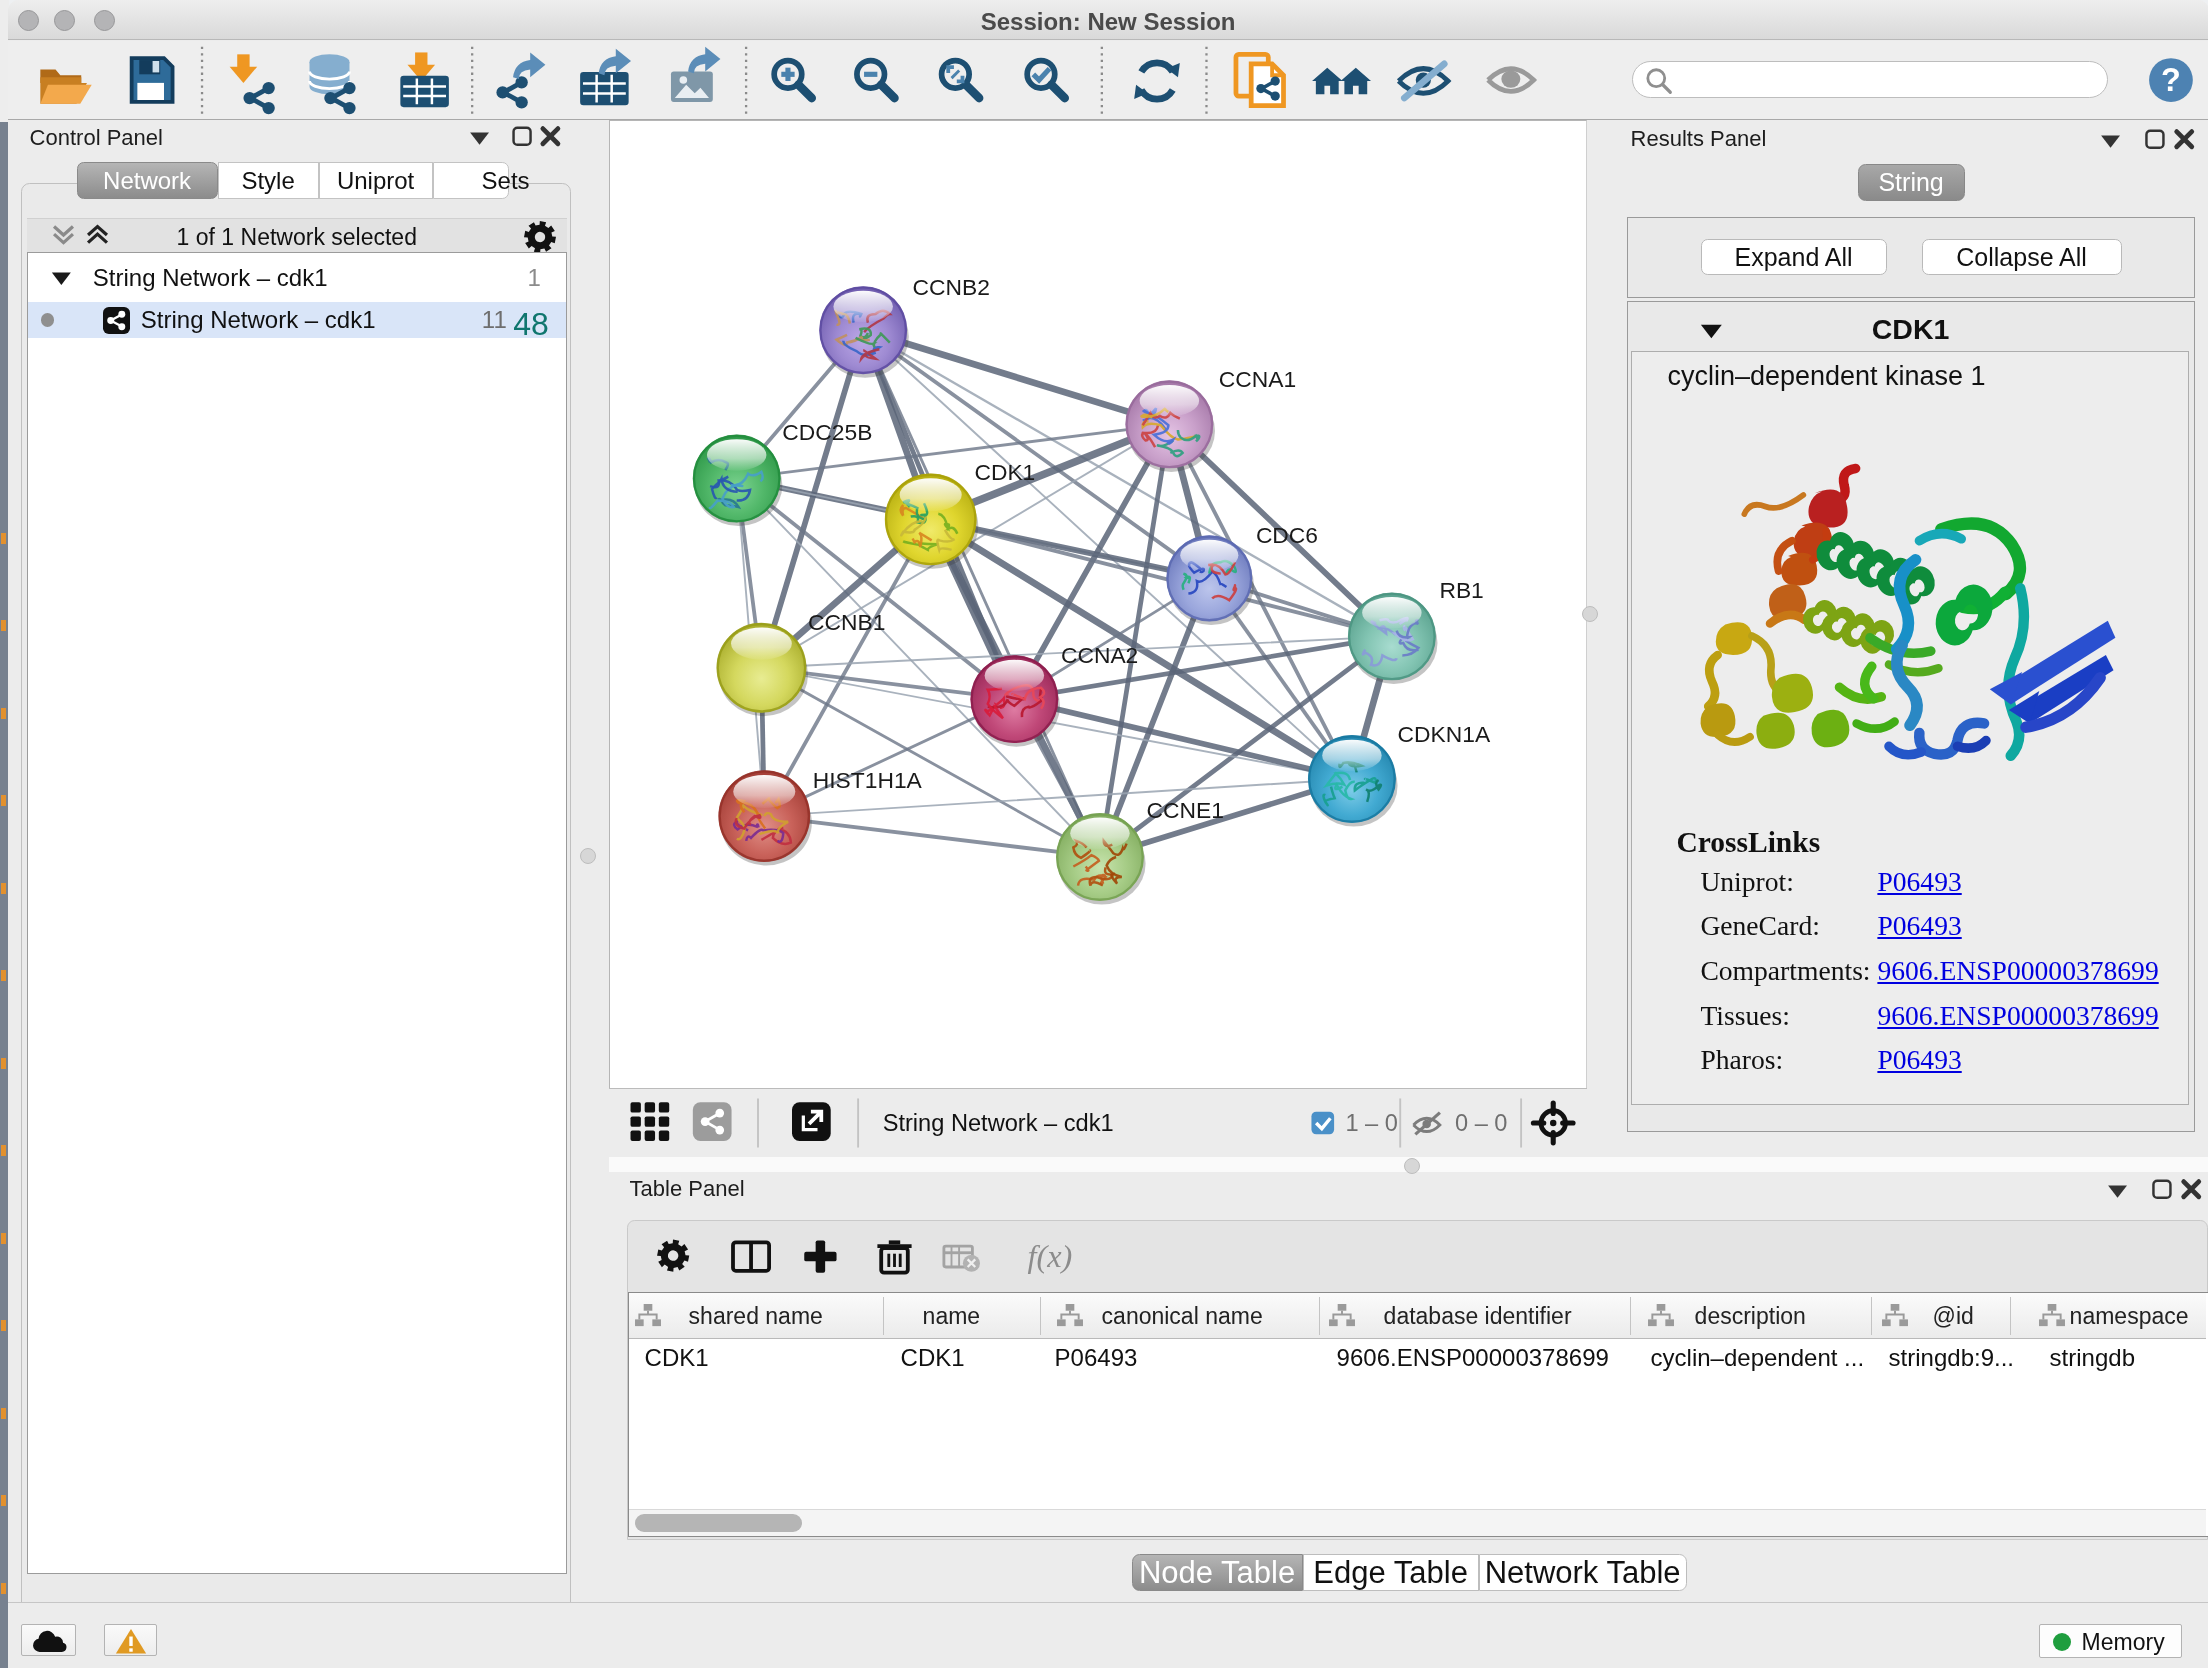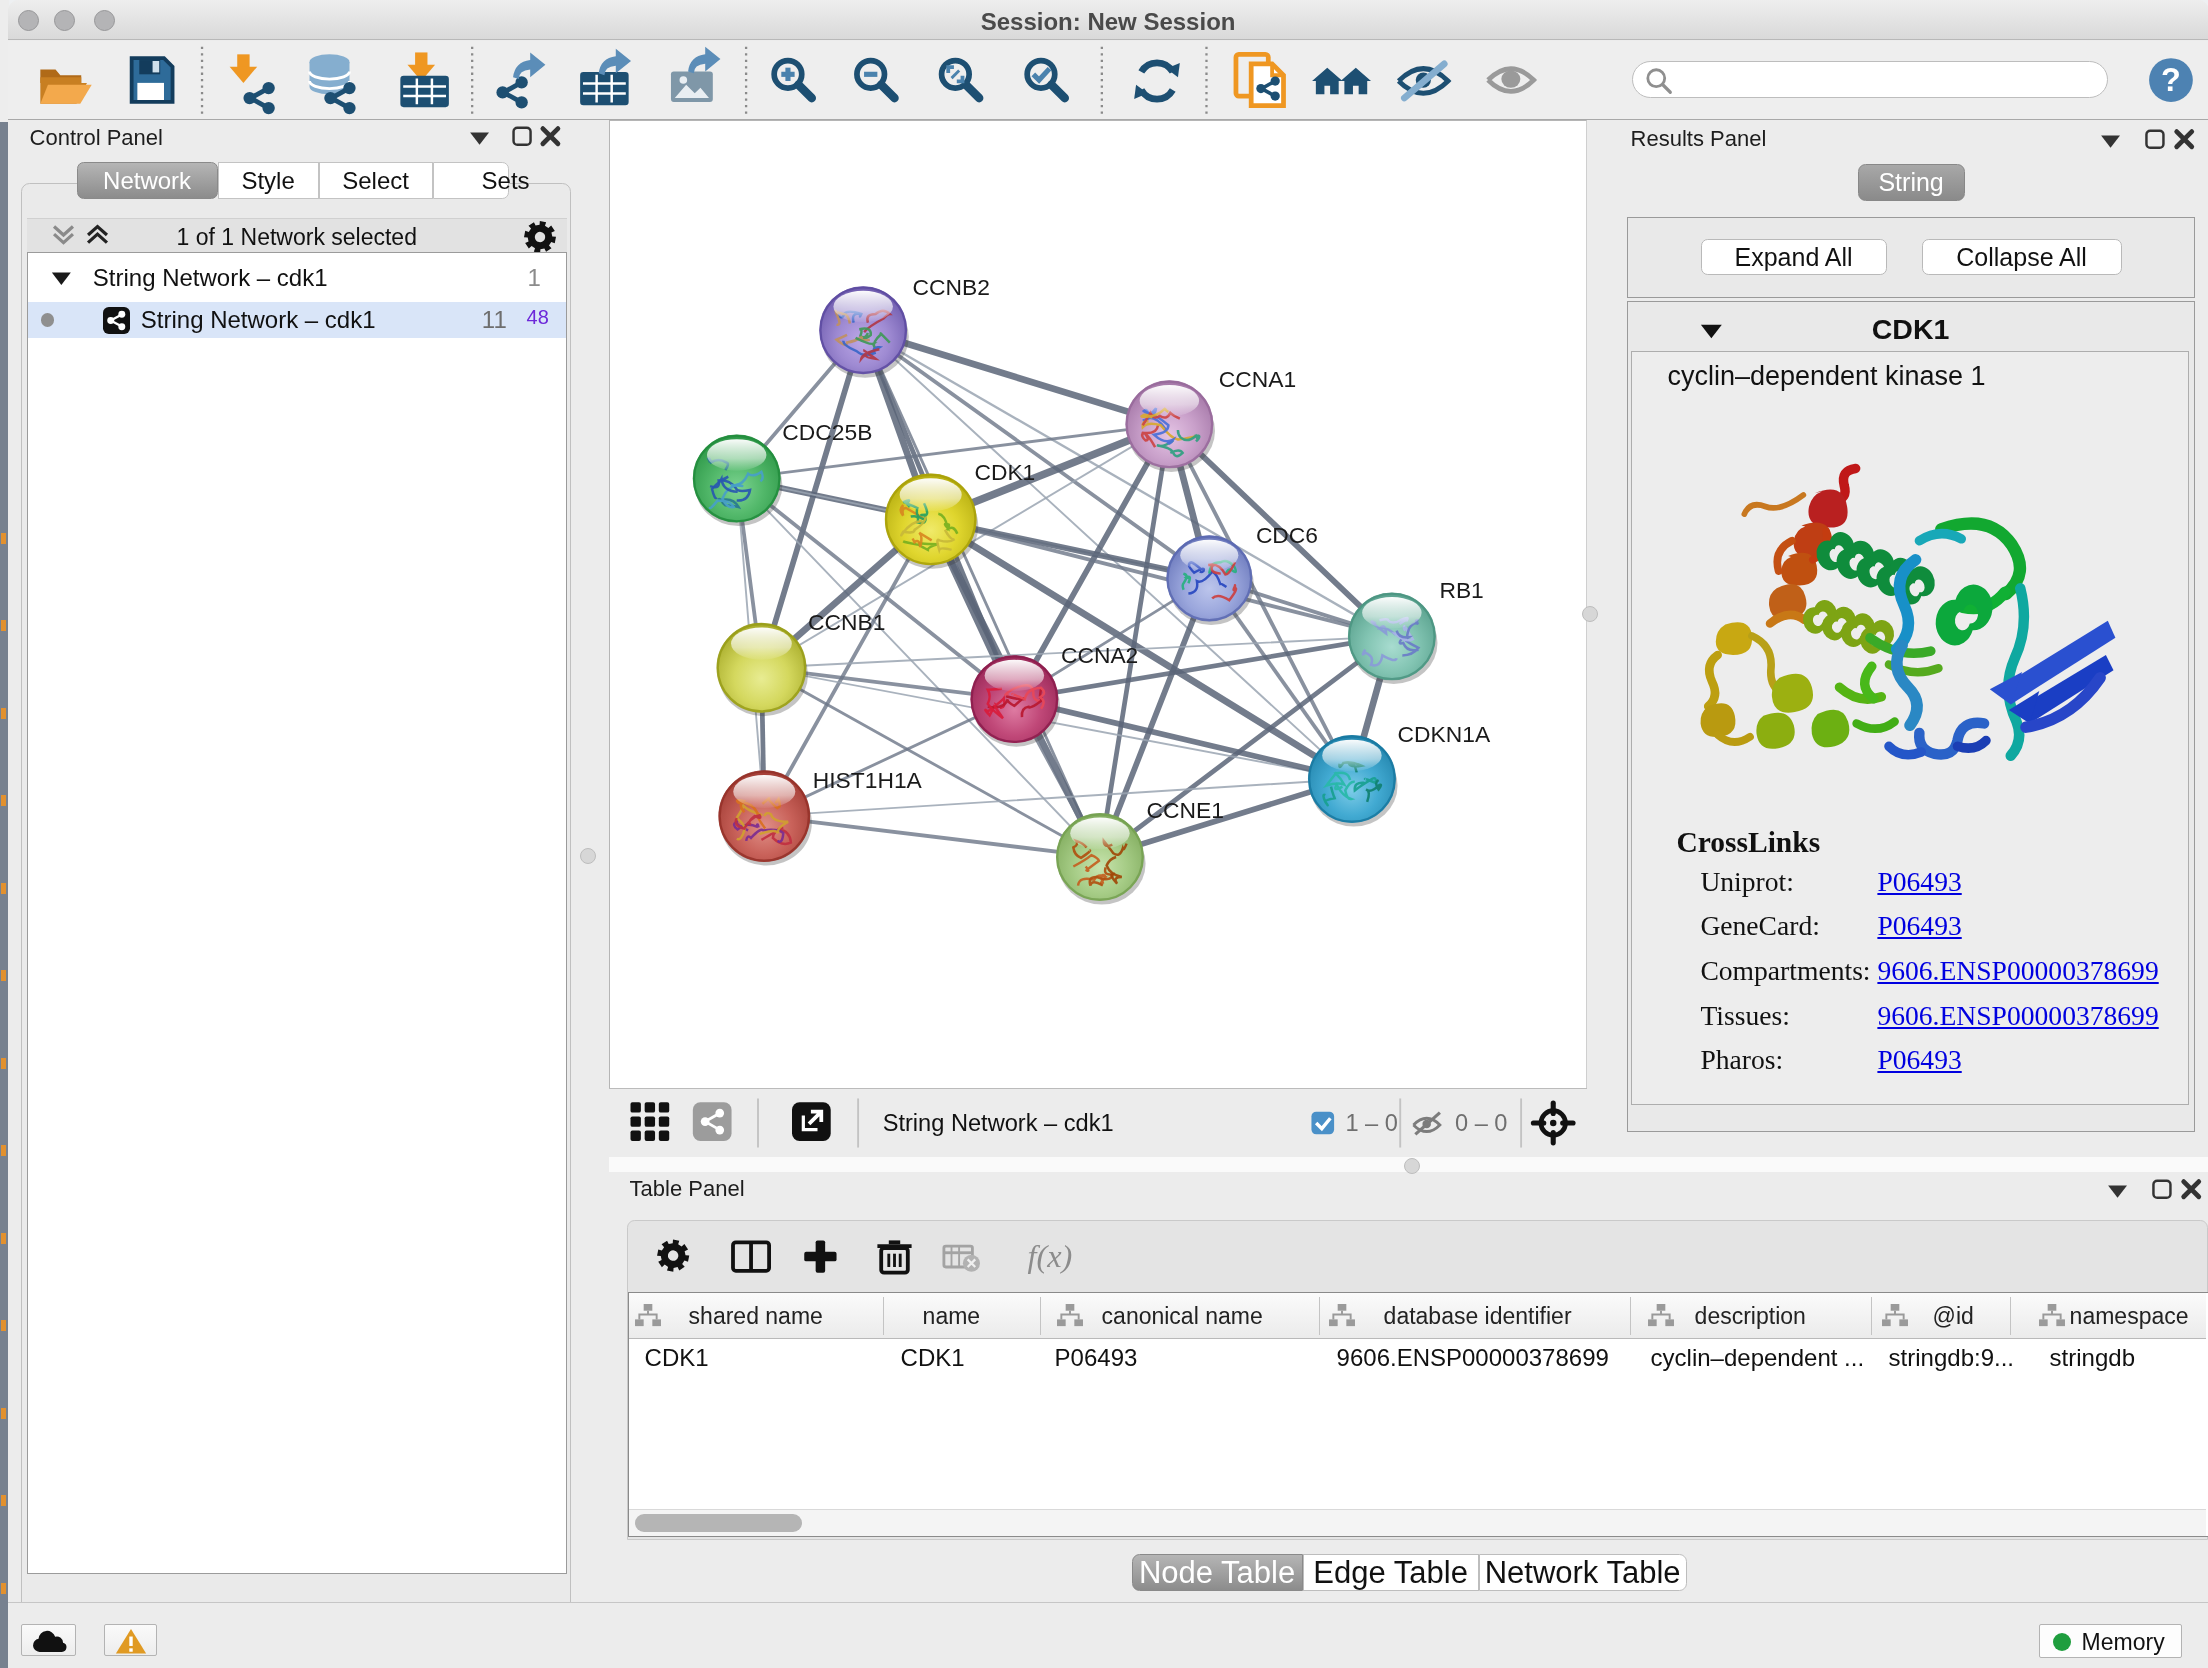--- a/index.html
+++ b/index.html
@@ -253,7 +253,7 @@
     </svg>
     <div class="tab tabsel" style="left:68px;width:141px;border-radius:6.7px;">Network</div>
     <div class="tab" style="left:209px;width:101px;">Style</div>
-    <div class="tab" style="left:310px;width:114px;">Select</div>
+    <div class="tab" style="left:310px;width:114px;">Uniprot</div>
     <div class="tab" style="left:424px;width:76px;border-radius:0 6.7px 6.7px 0;padding-left:48px;">Sets</div>
     <div id="cpbox">
       <div id="cpbar">

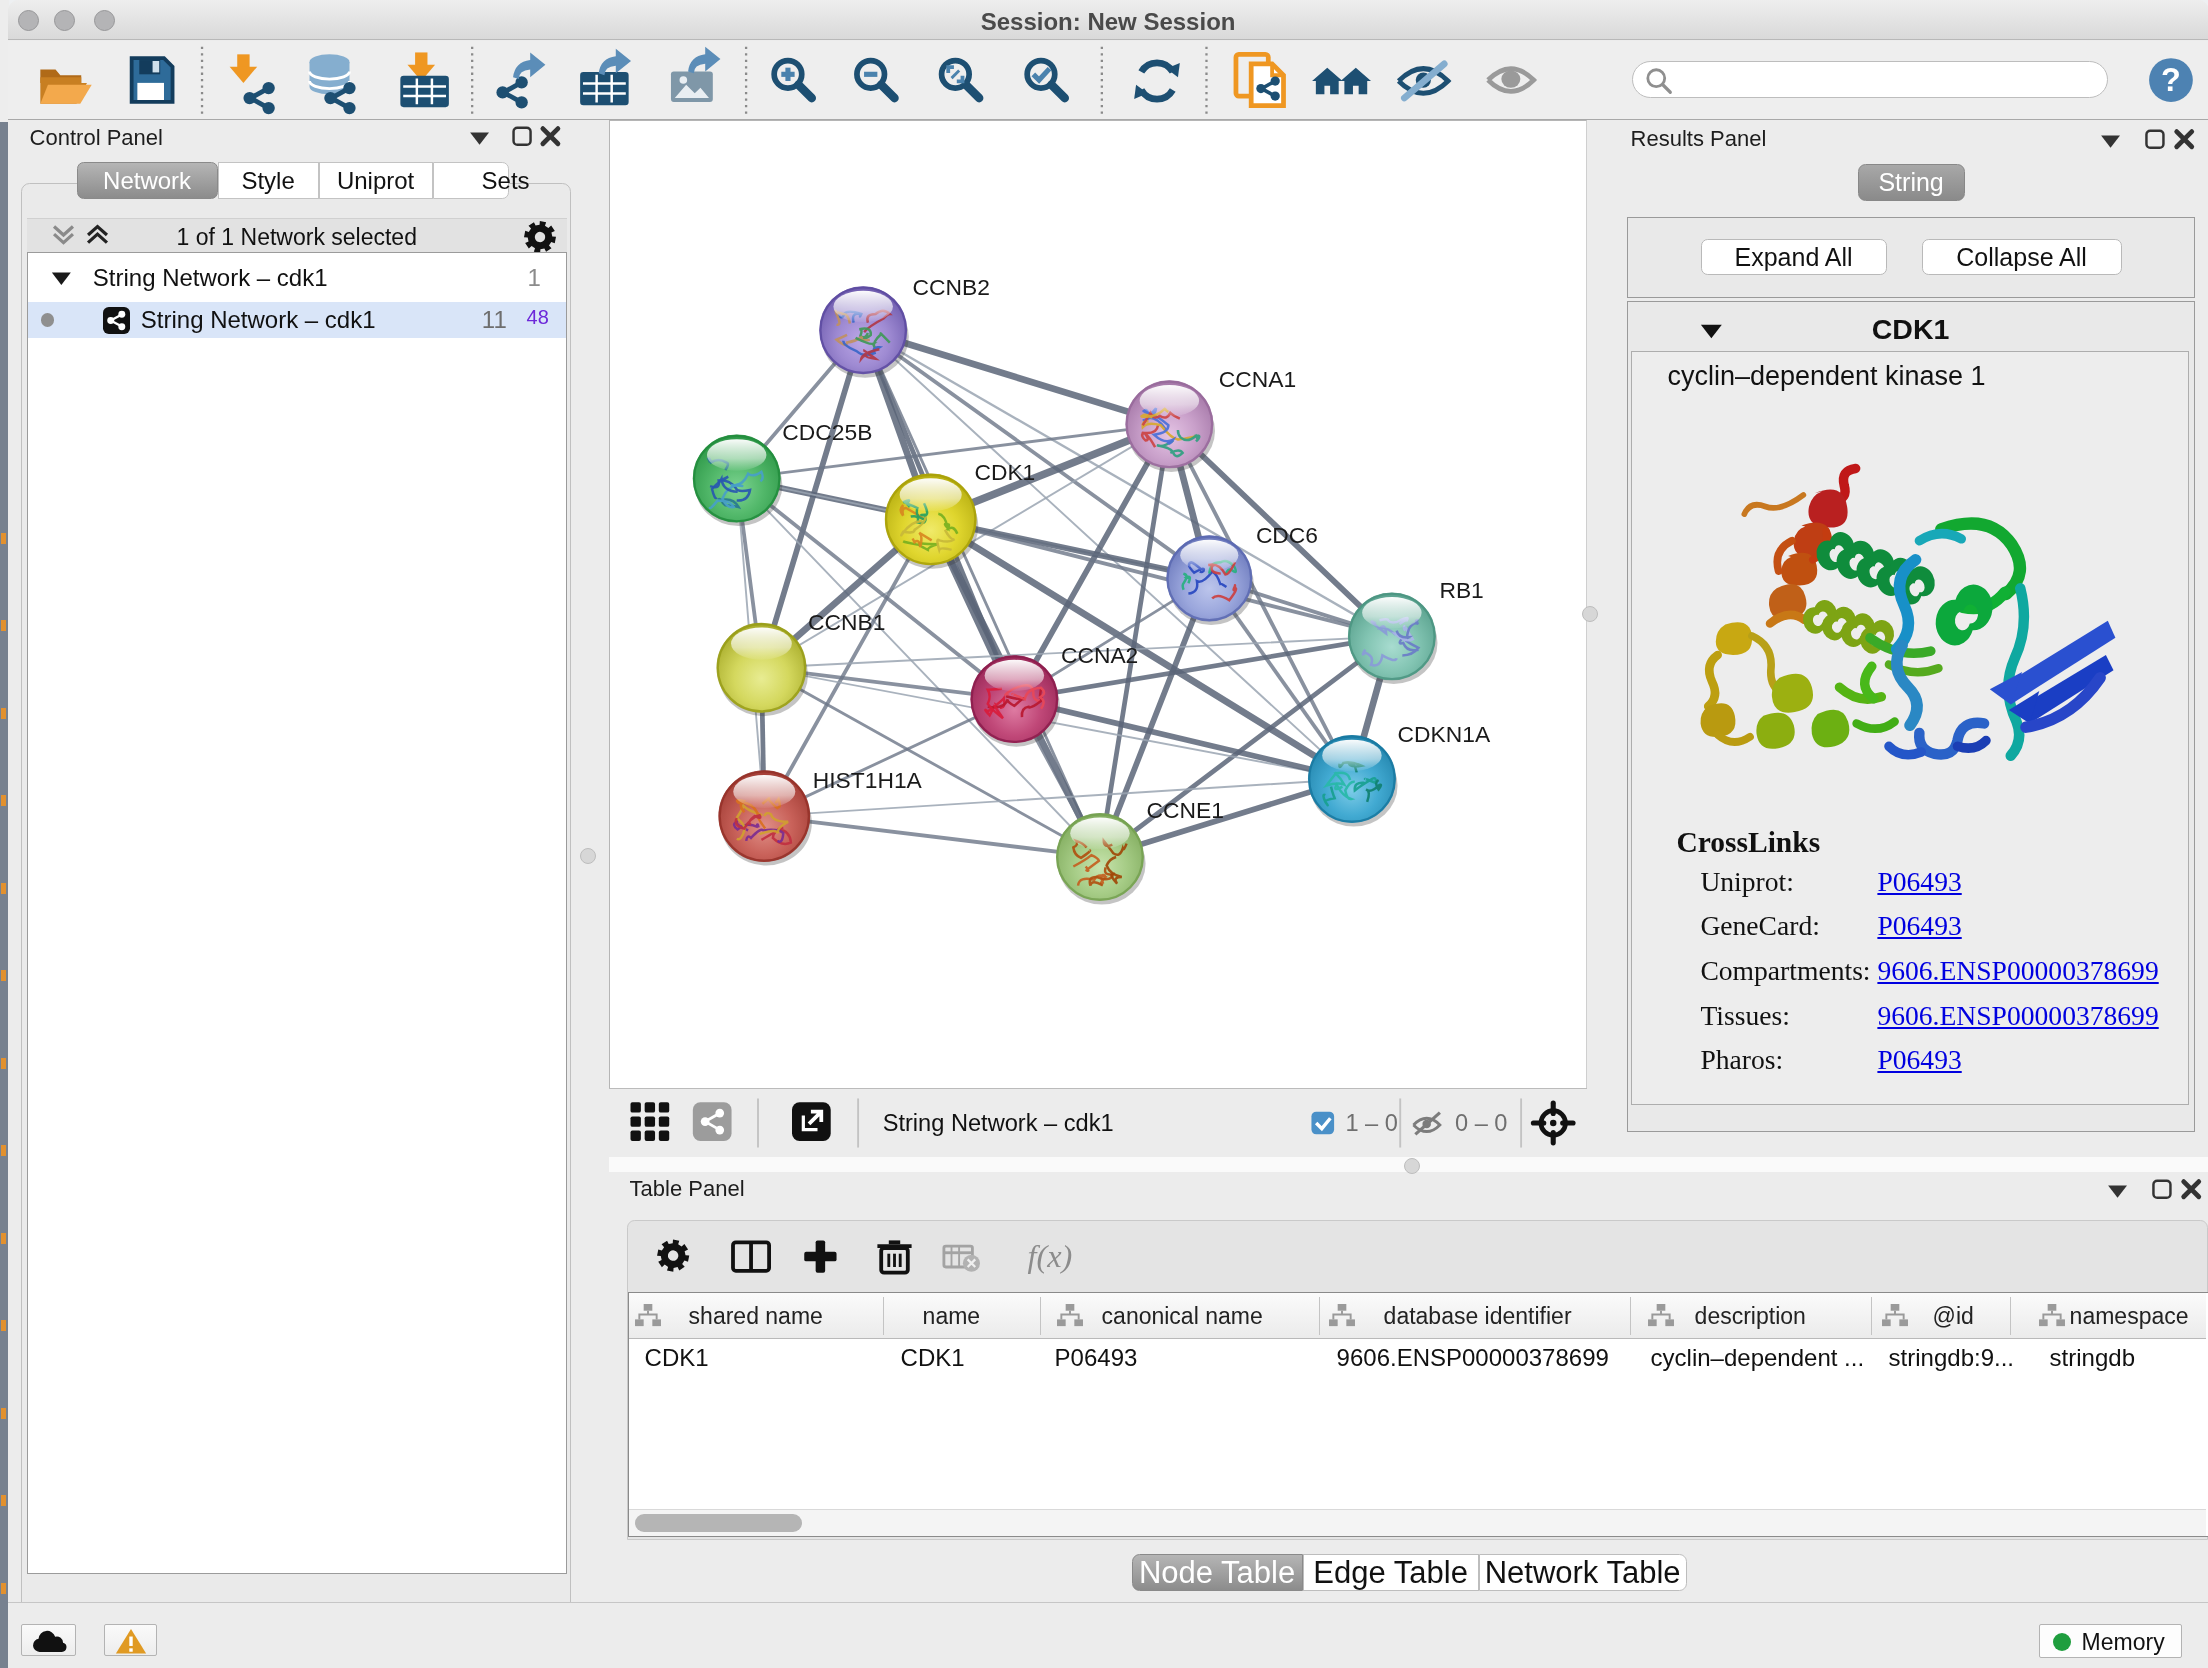--- a/index.html
+++ b/index.html
@@ -288,7 +288,7 @@
           </svg>
           <div style="position:absolute;left:113px;top:3.8px;font-size:24px;color:#111;">String Network – cdk1</div>
           <div style="position:absolute;right:59px;top:3.8px;font-size:24px;color:#6e6e6e;">11</div>
-          <div style="position:absolute;right:17px;top:3.8px;font-size:20px;color:#6d28d9;">48</div>
+          <div style="position:absolute;right:17px;top:3.8px;font-size:32px;color:#0f766e;">48</div>
         </div>
       </div>
     </div>

